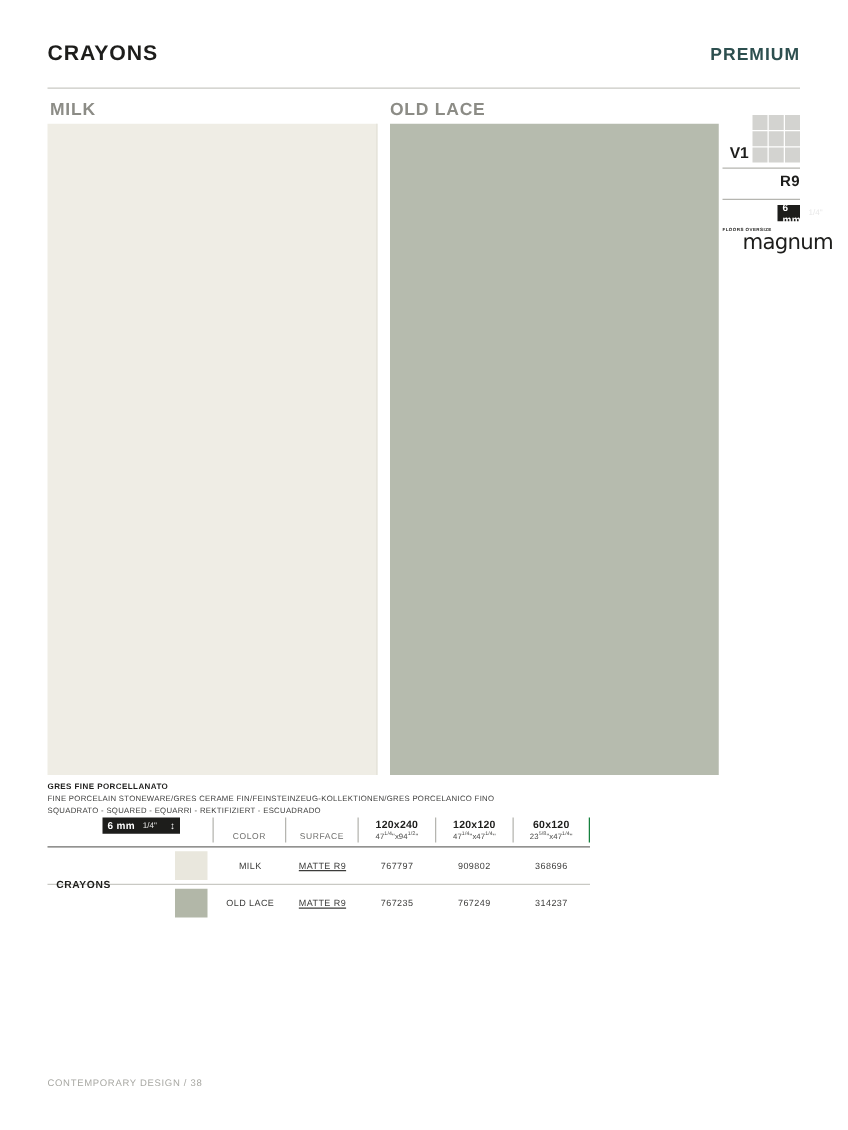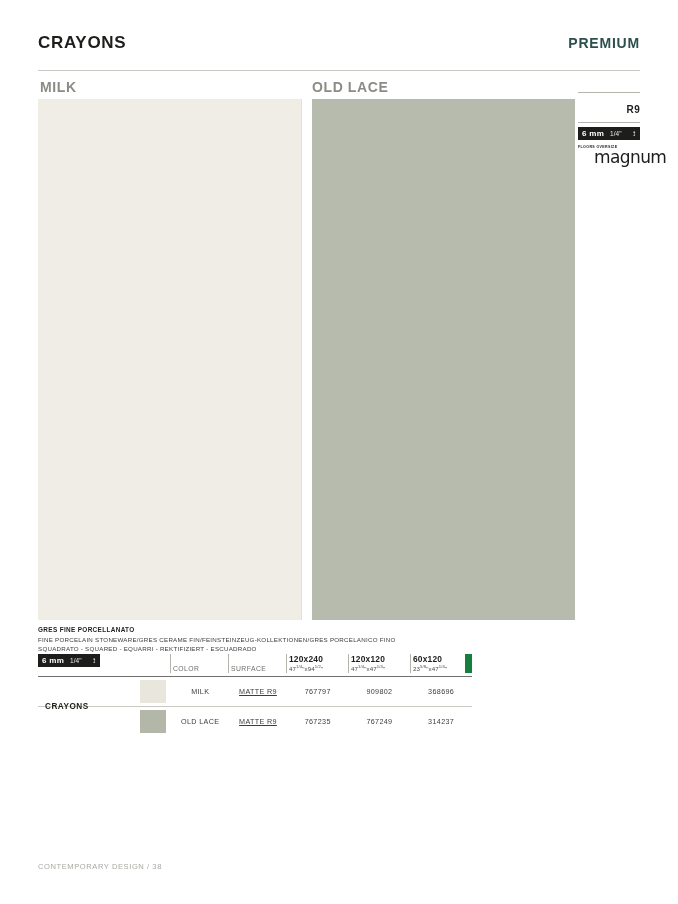--- a/index.html
+++ b/index.html
@@ -326,6 +326,20 @@
 <div class="tile-panel oldlace" style="background: rgb(182, 187, 174);"></div>
 
 <div class="icon-cluster">
+  <div class="v1-row">
+    <div class="v1-text">V1</div>
+    <div class="v1-grid">
+      <span></span>
+        <span></span>
+        <span></span>
+      <span></span>
+        <span></span>
+        <span></span>
+      <span></span>
+        <span></span>
+        <span></span>
+    </div>
+  </div>
   <div class="cluster-rule"></div>
   <div class="r9-row">R9</div>
   <div class="cluster-rule"></div>

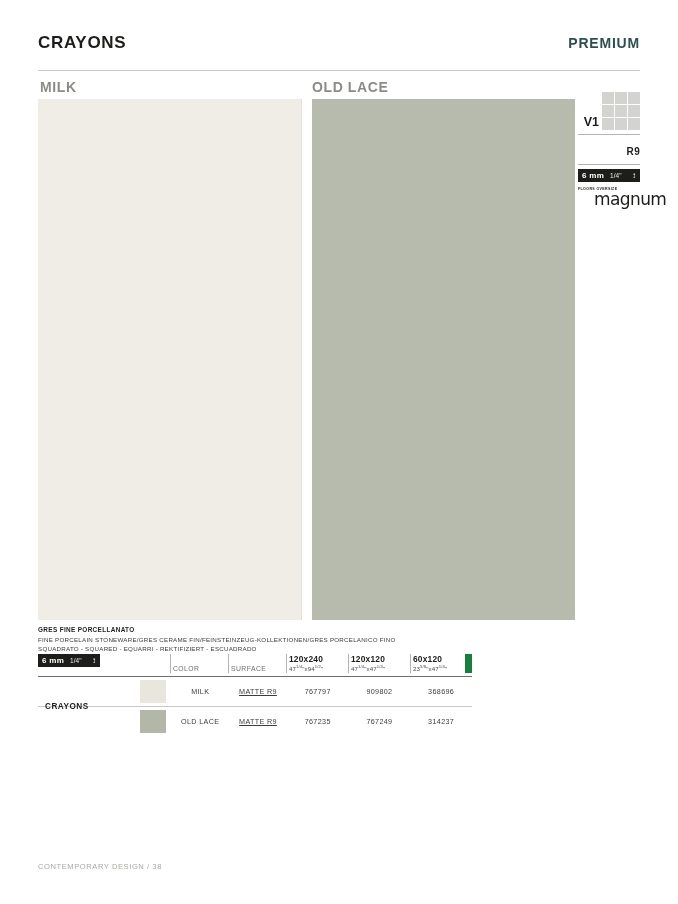--- a/index.html
+++ b/index.html
@@ -116,12 +116,11 @@
   }
   .r9-row {
     text-align: right;
-    font-size: 10px;
+    font-size: 12px;
     font-weight: bold;
     color: #1d1d1b;
     padding: 3px 0 3px 0;
     letter-spacing: 0.3px;
-    margin-top: 8px;
   }
   .thickness-badge {
     background: #1d1d1b;

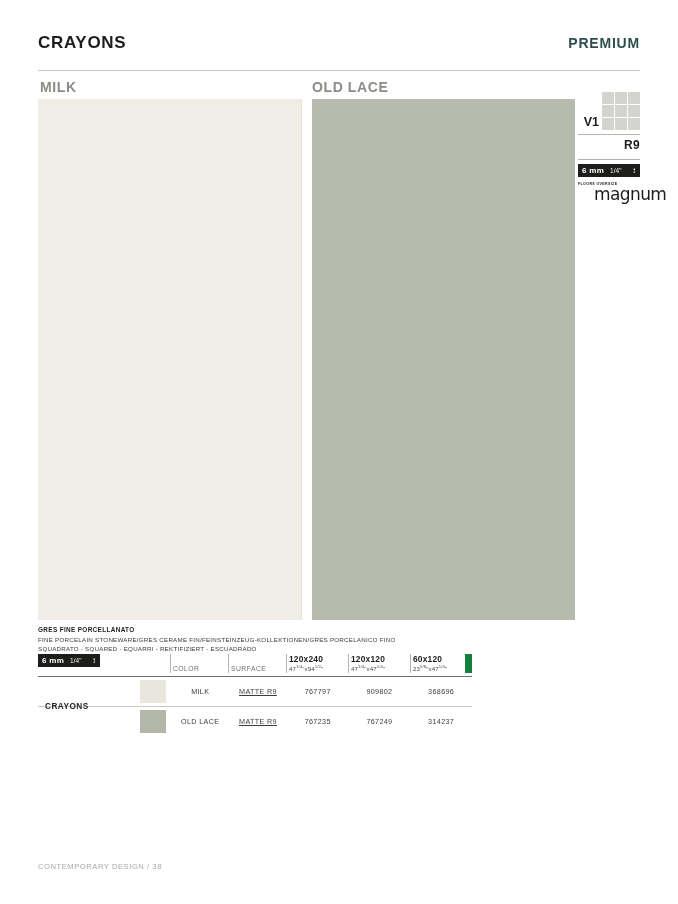--- a/index.html
+++ b/index.html
@@ -131,6 +131,7 @@
     padding: 0 4px;
     box-sizing: border-box;
     margin-top: 4px;
+    margin-left: 44px;
   }
   .thickness-badge .mm {
     font-size: 8px;

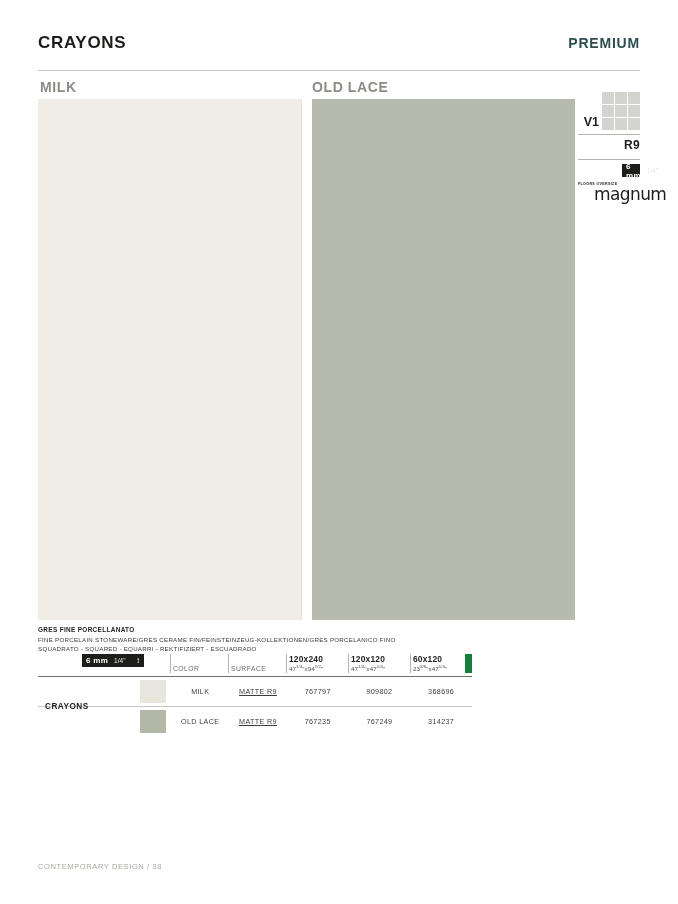--- a/index.html
+++ b/index.html
@@ -220,7 +220,7 @@
     display: flex;
     flex-direction: column;
     justify-content: flex-end;
-    align-items: flex-start;
+    align-items: center;
     box-sizing: border-box;
     padding: 0 2px;
   }

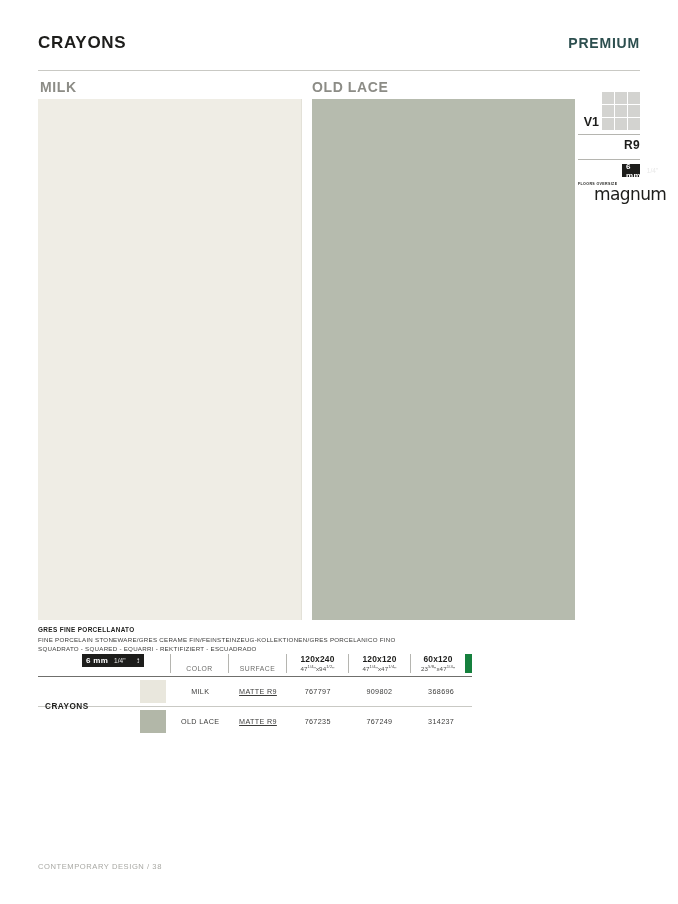--- a/index.html
+++ b/index.html
@@ -227,7 +227,7 @@
   .th-cell.color-col { width: 58px; }
   .th-cell.surface-col { width: 58px; }
   .th-cell.size-col { width: 62px; }
-  .th-cell.size-col:last-child { border-right: 7px solid #15803d; }
+  .th-cell.size-col:last-child { border-right: 1px solid #15803d; }
   .th-label {
     font-size: 6.8px;
     letter-spacing: 0.45px;

